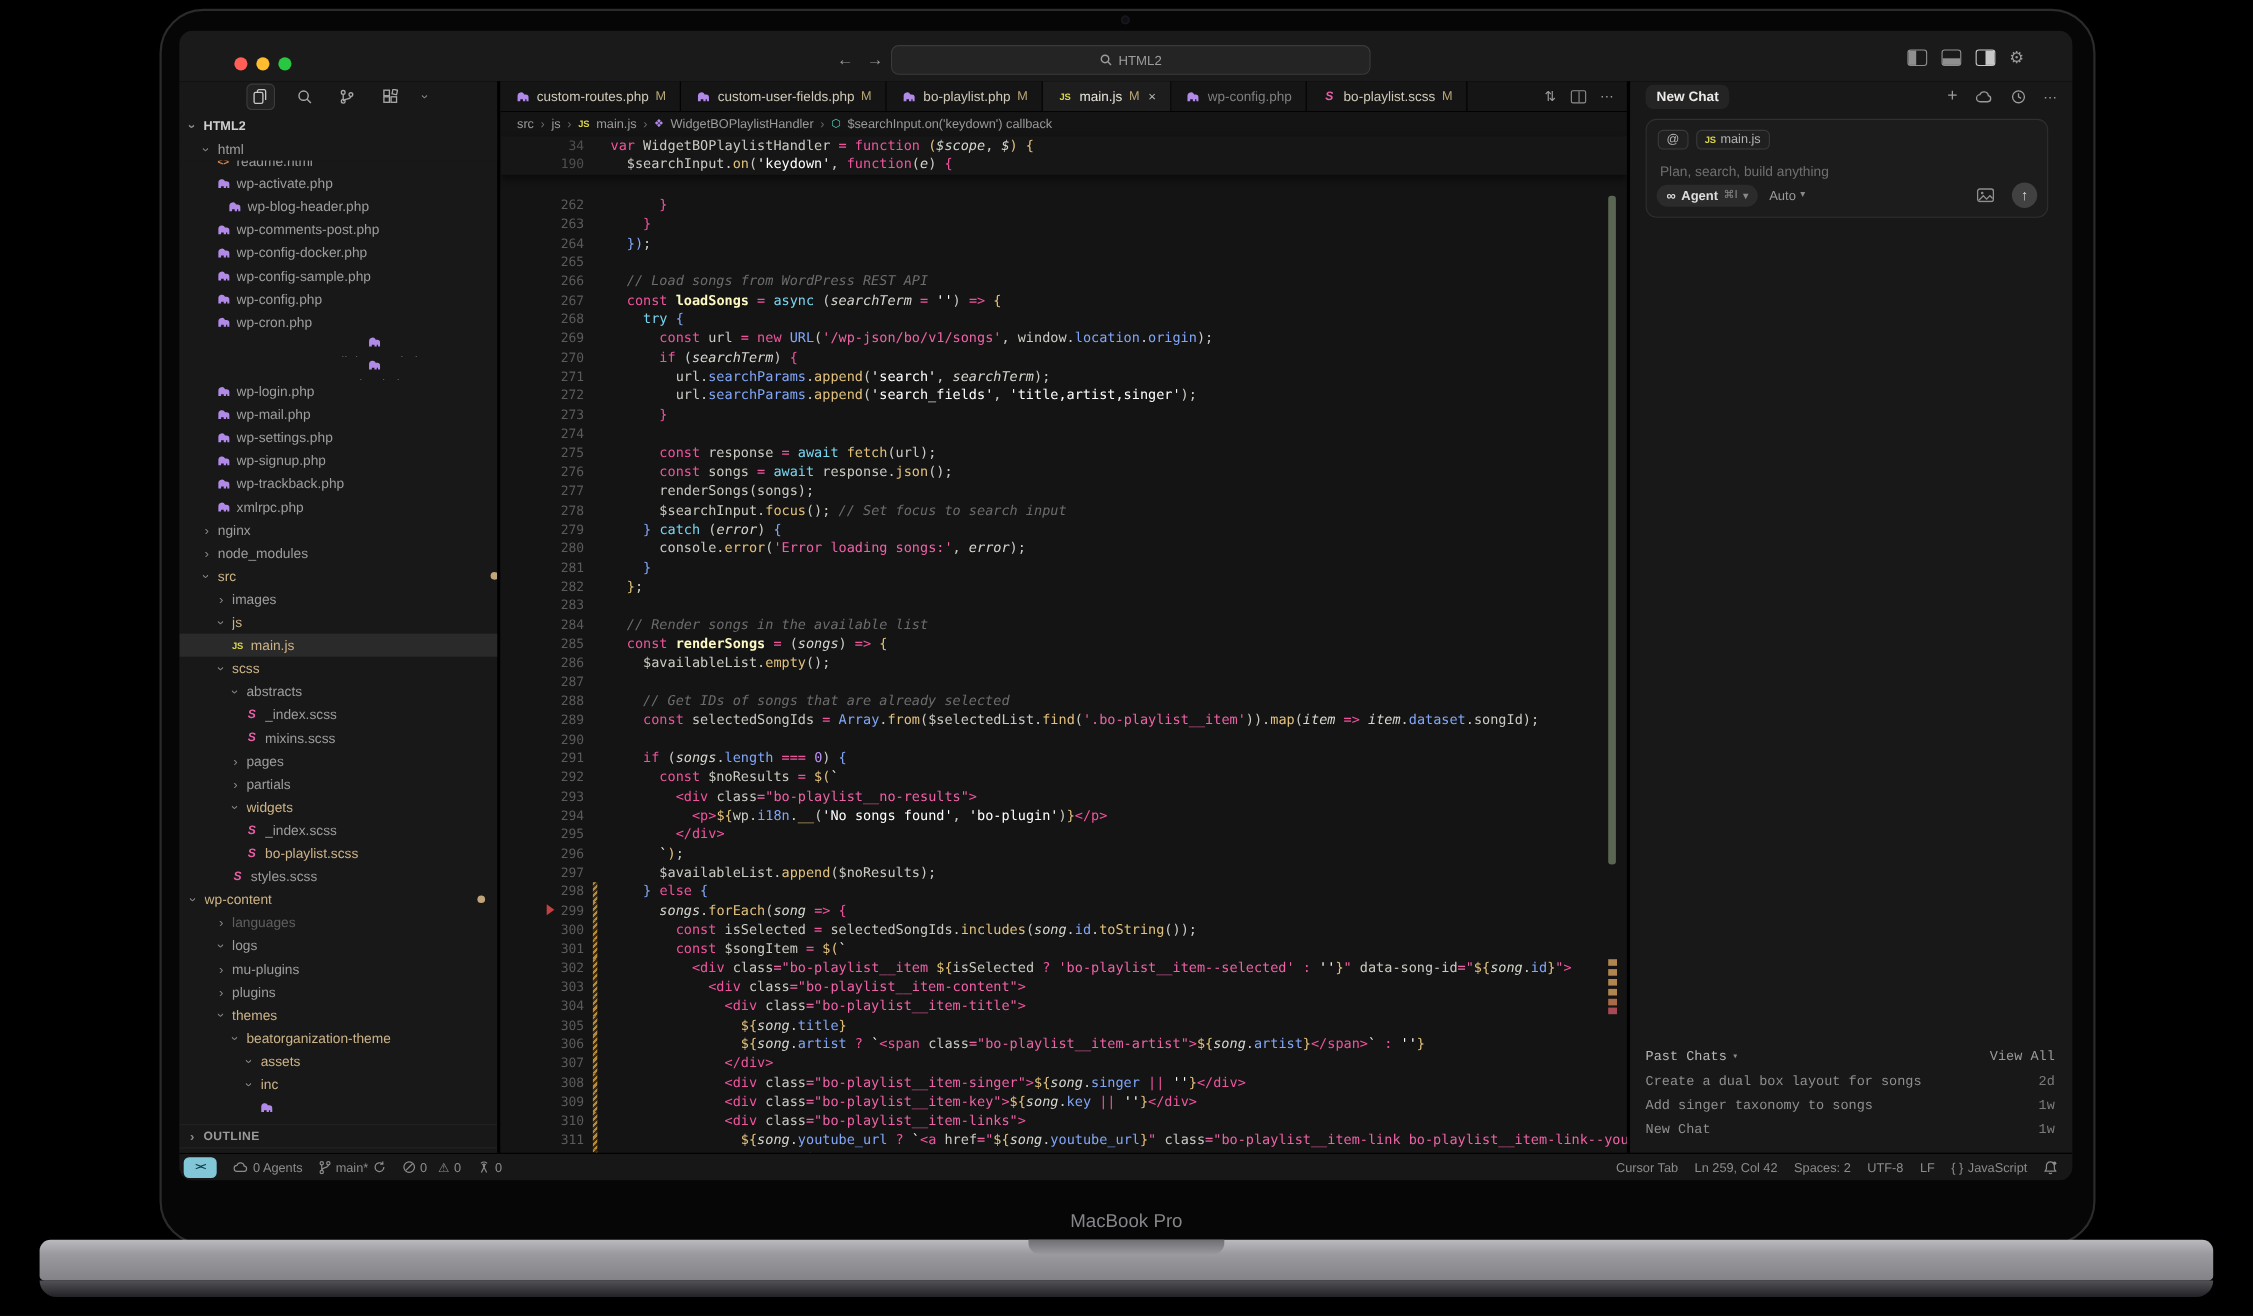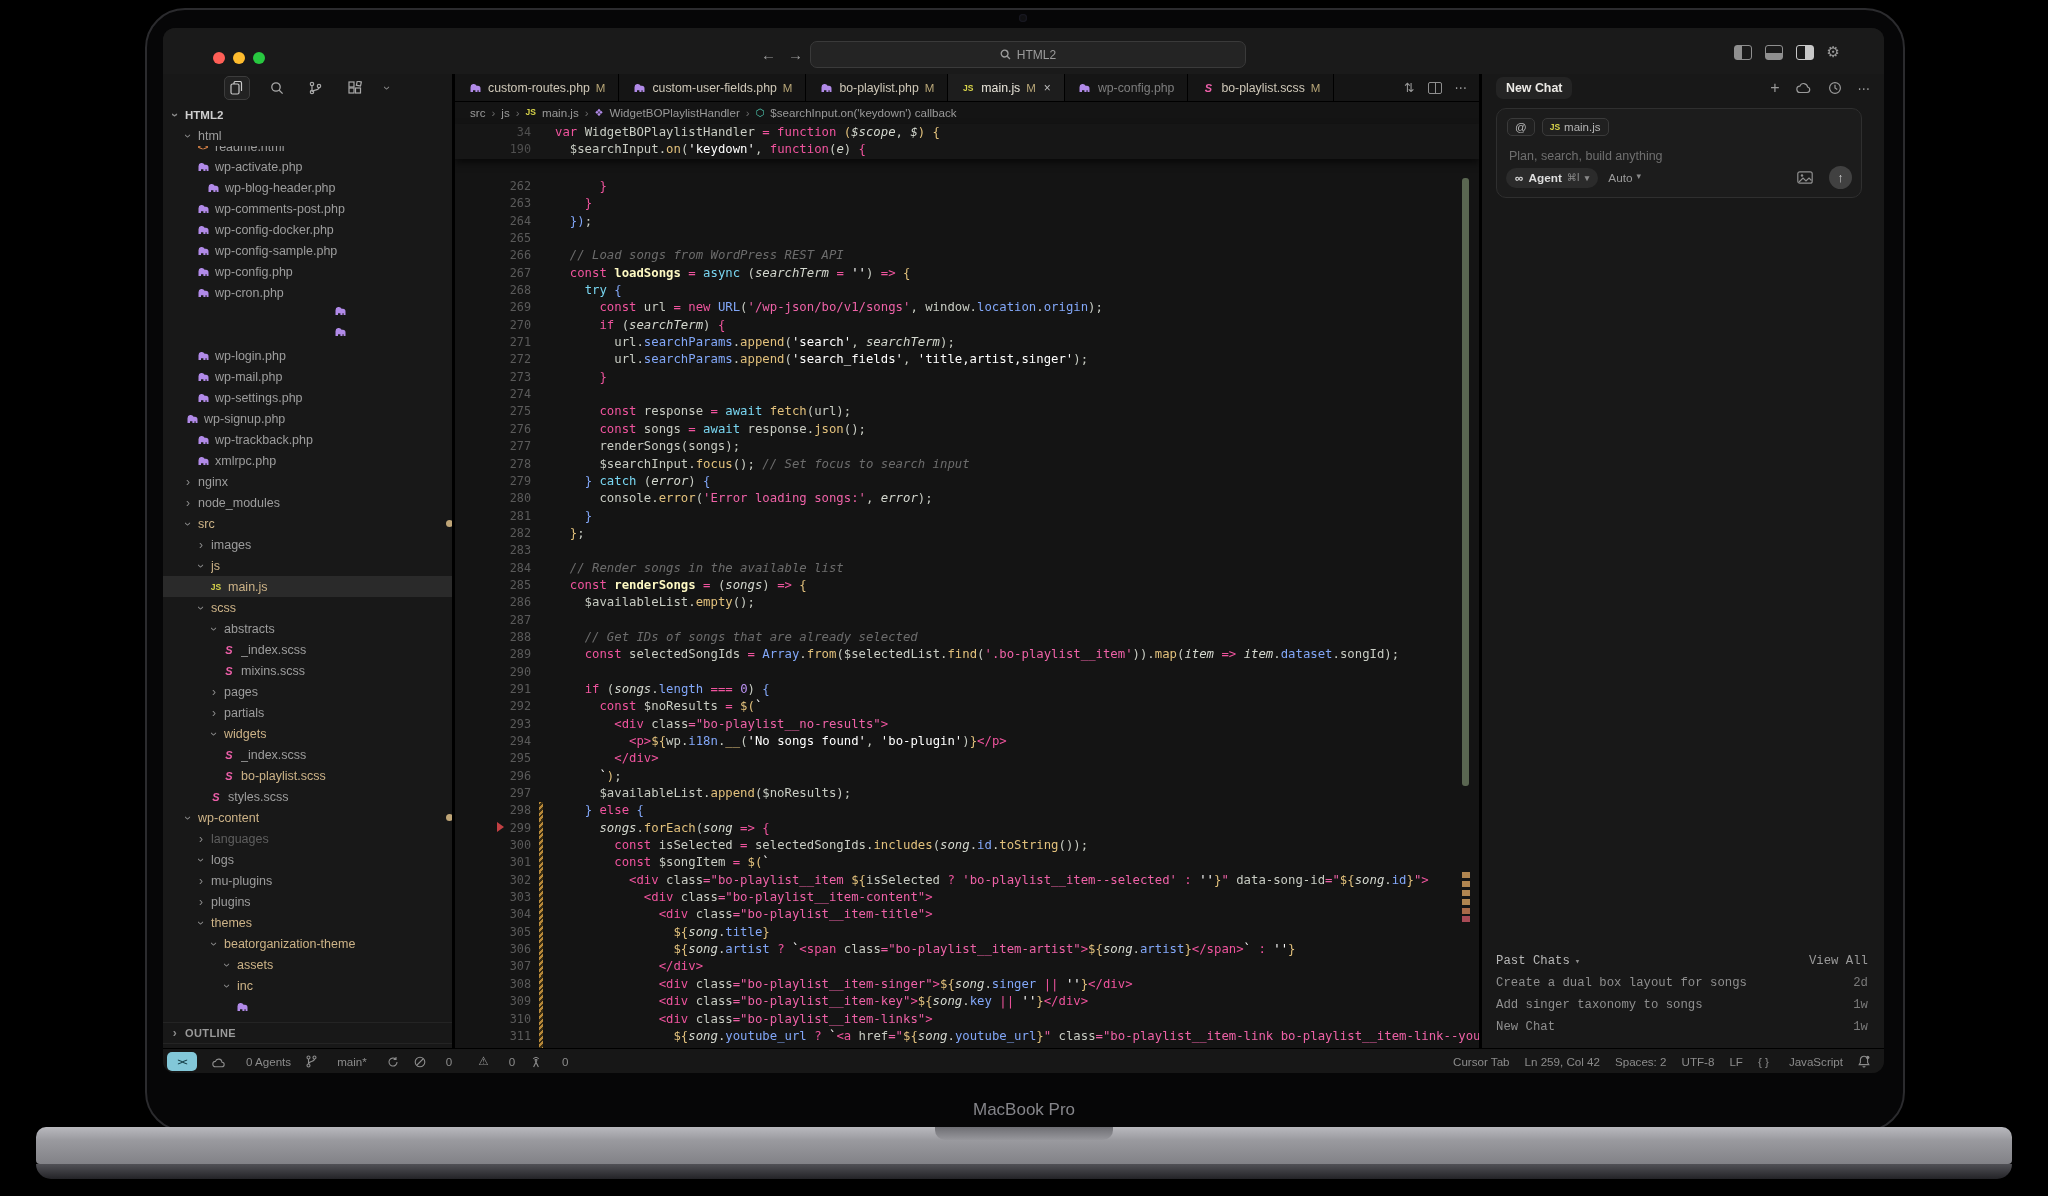--- a/index.html
+++ b/index.html
@@ -307,7 +307,7 @@
           </span>
           <span class="lbl c-norm">wp-settings.php</span>
         </div>
-        <div class="trow" style="top: 306px; padding-left: 22px;">
+        <div class="trow" style="top: 306px; padding-left: 33px;">
           <span class="fico">
             <svg width="13" height="11" viewBox="0 0 13 11">
               <path d="M1.5 10V5.2A3.2 3.2 0 0 1 7.6 3.8h1.3a2.6 2.6 0 0 1 2.6 2.6V10H9.6V8.3H8.5V10H6.4V8.3H4V10Z" fill="#b18ae8"></path>

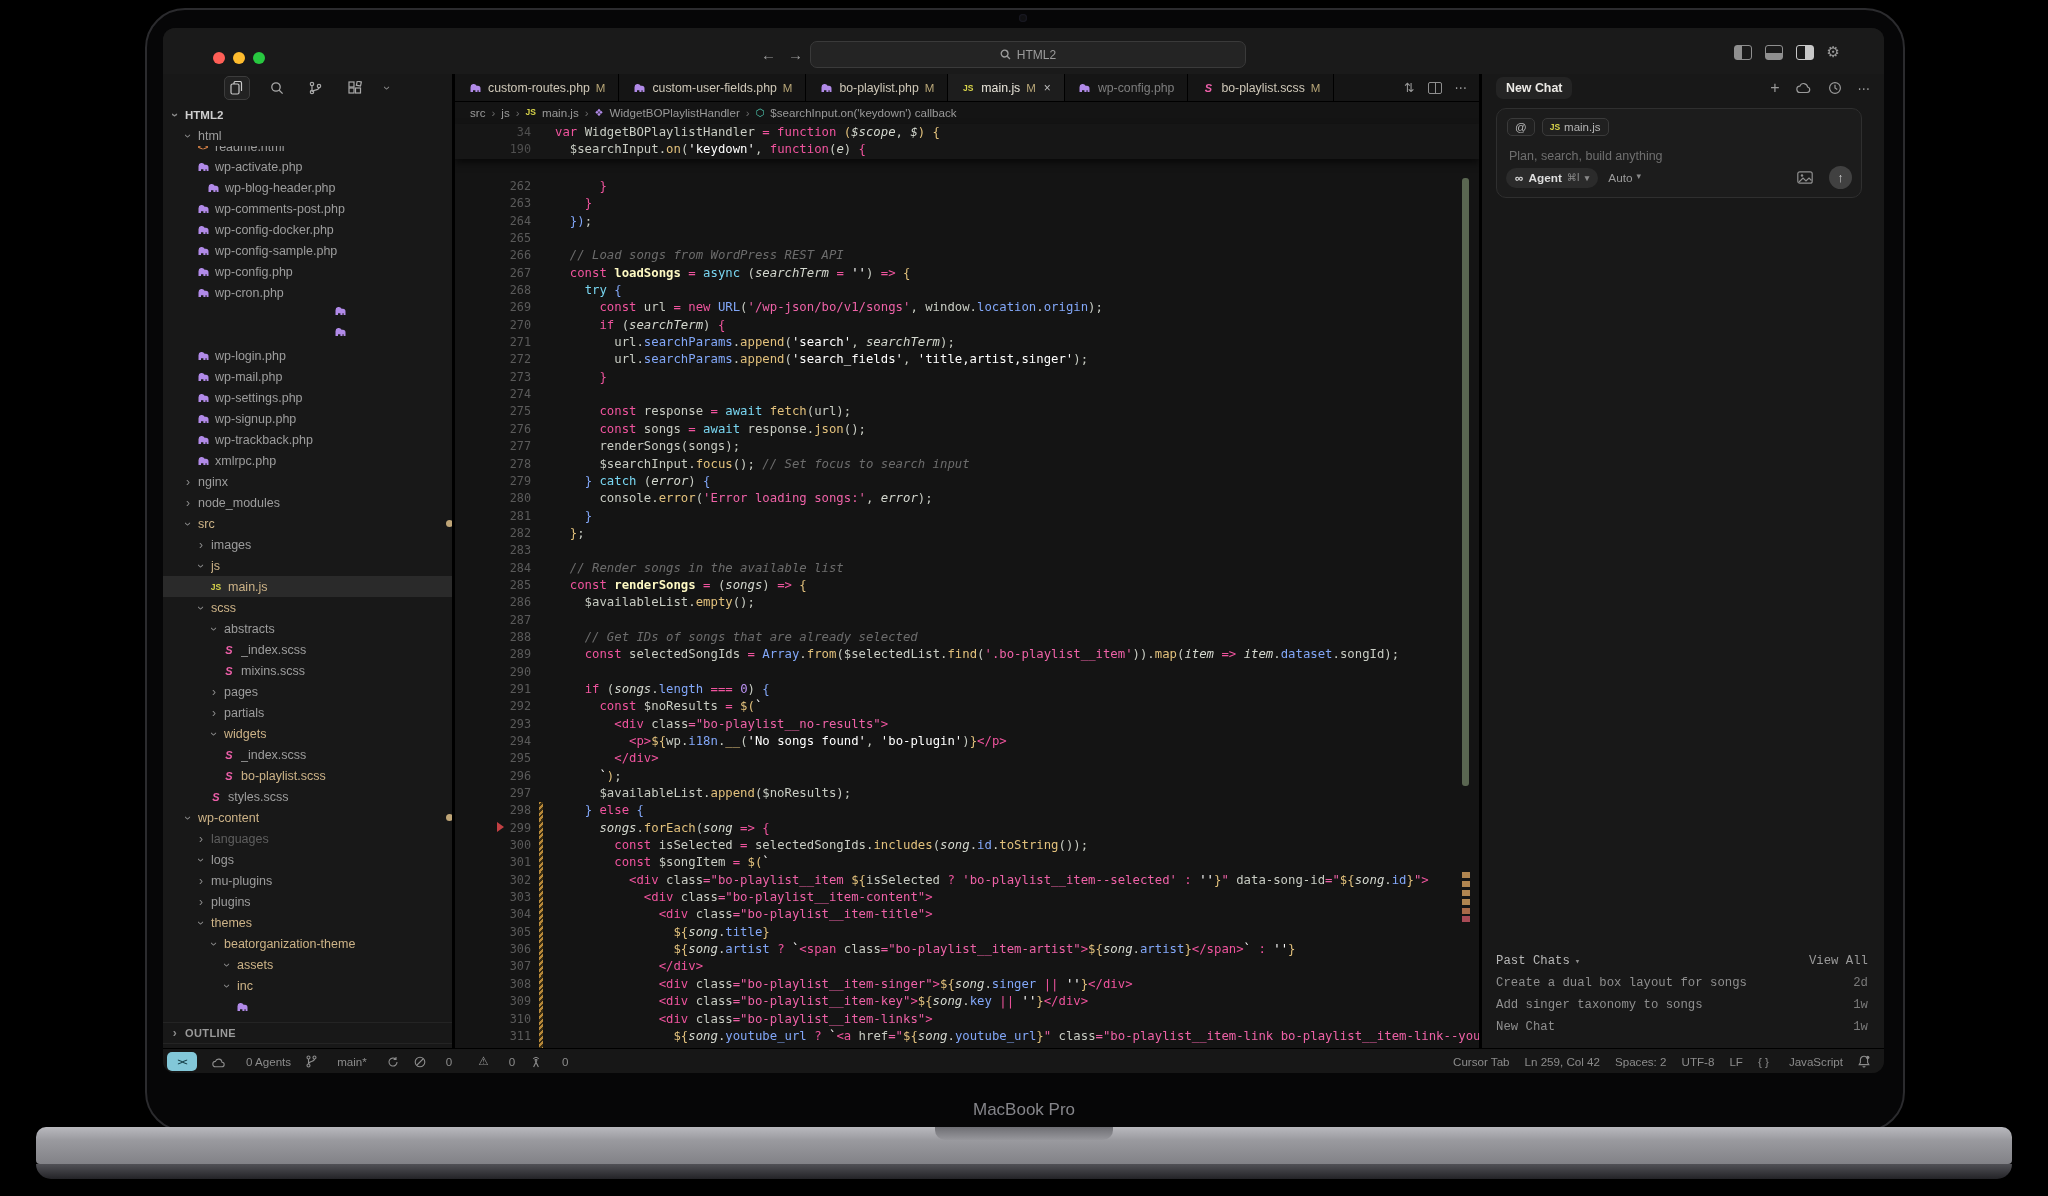--- a/index.html
+++ b/index.html
@@ -396,7 +396,7 @@
           <span class="fico scssb">S</span>
           <span class="lbl c-norm">styles.scss</span>
         </div>
-        <div class="trow" style="top: 705px; padding-left: 20px;">
+        <div class="trow" style="top: 705px; padding-left: 8px;">
           <span class="chev open">›</span>
           <span class="lbl c-mod">wp-content</span>
           <span class="dotb"></span>

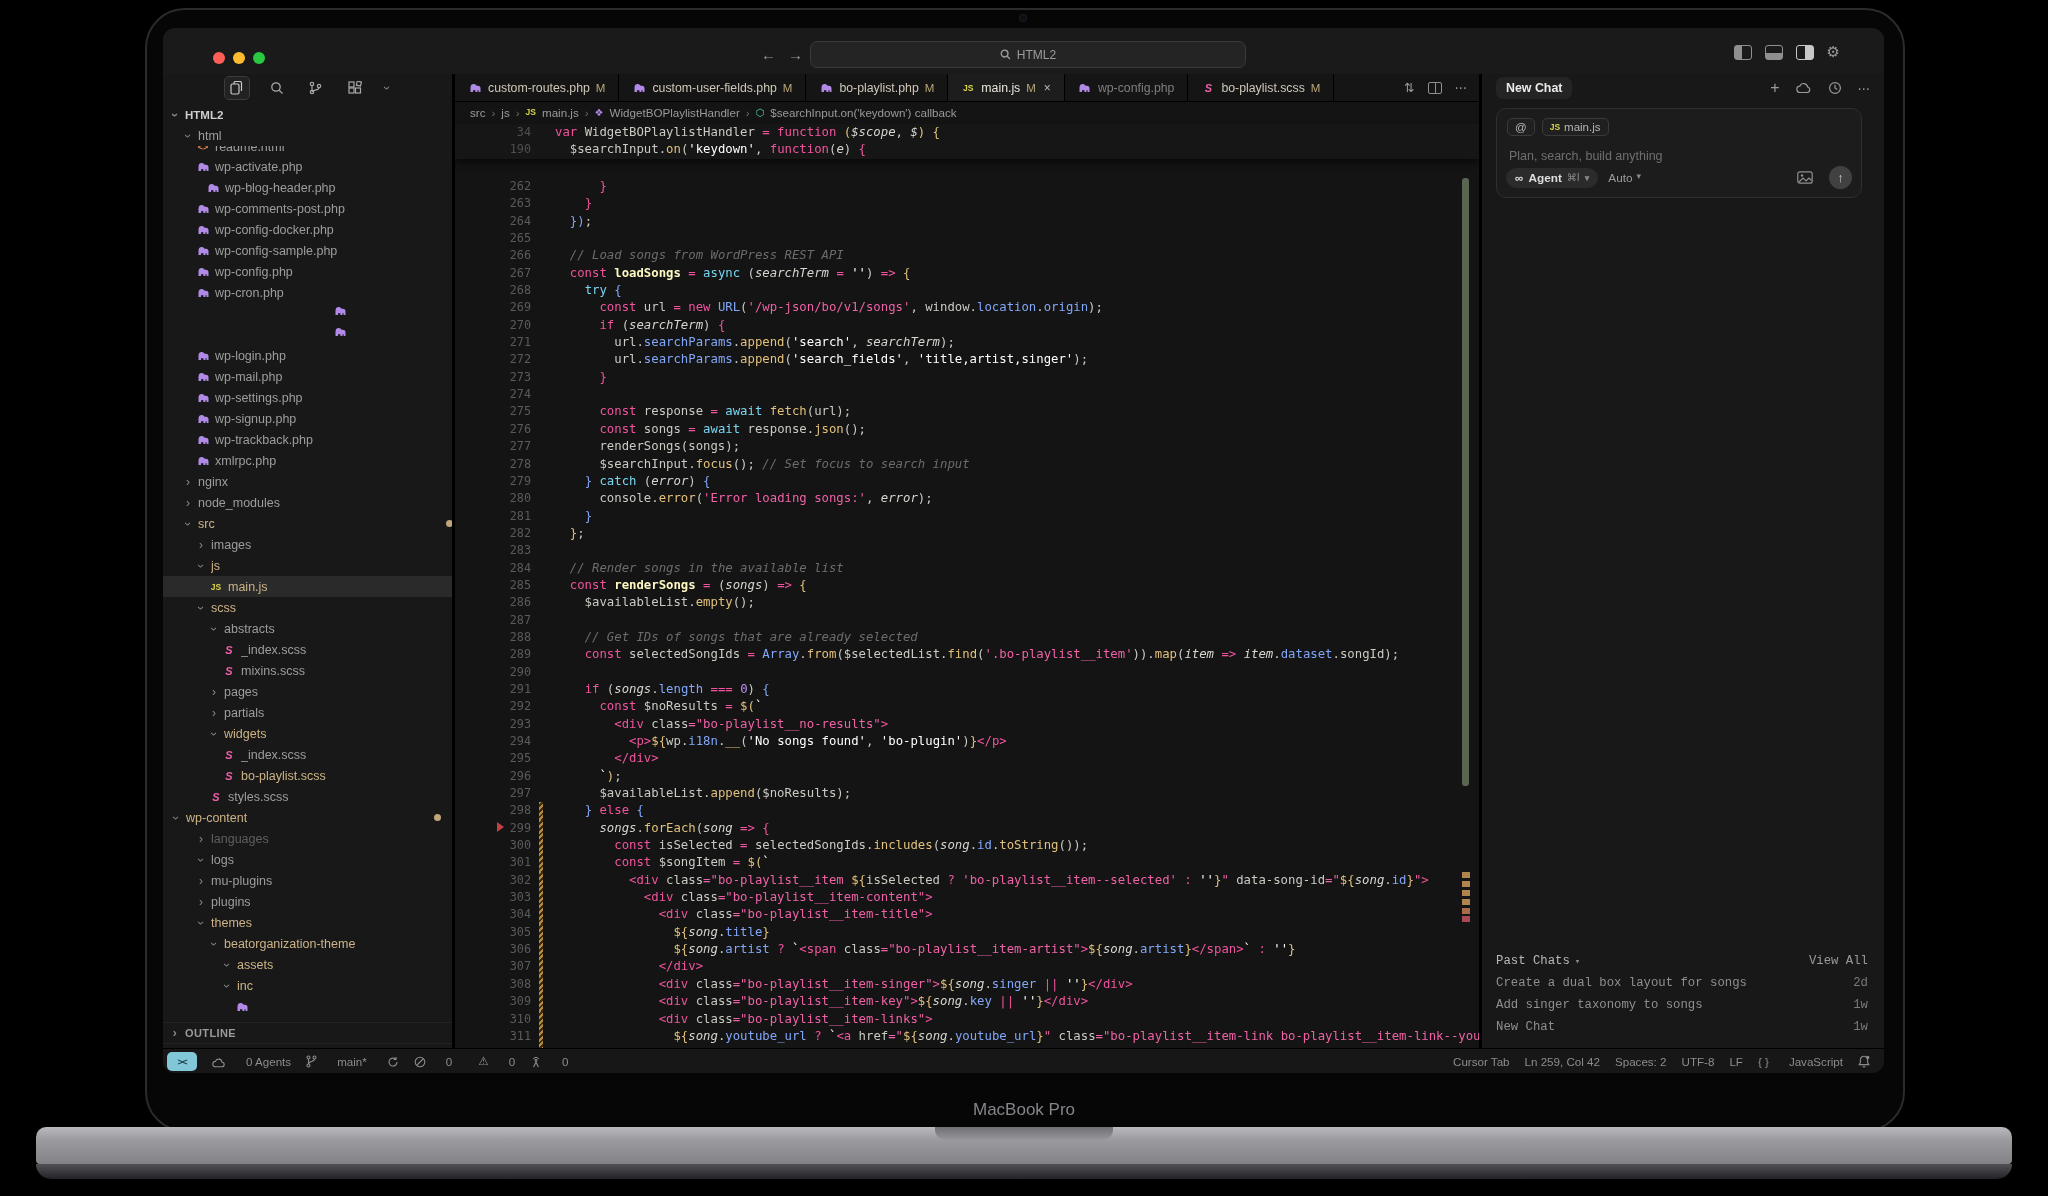--- a/index.html
+++ b/index.html
@@ -124,7 +124,7 @@
              display:flex;align-items:center;font-size:11.6px;color:#8c8c8c;padding:0 14px 0 4px;box-sizing:border-box;gap:15px;}
   .remote{width:30px;height:19px;background:#82c7d8;border-radius:5px;color:#123b44;font-weight:bold;
           font-size:9.5px;display:flex;align-items:center;justify-content:center;letter-spacing:-1px;}
-  .sbitem{display:flex;align-items:flex-end;gap:20px;}
+  .sbitem{display:flex;align-items:center;gap:4px;}
   .sright{margin-left:auto;display:flex;gap:15px;align-items:center;}
   svg.ic{display:block;}
 </style>

